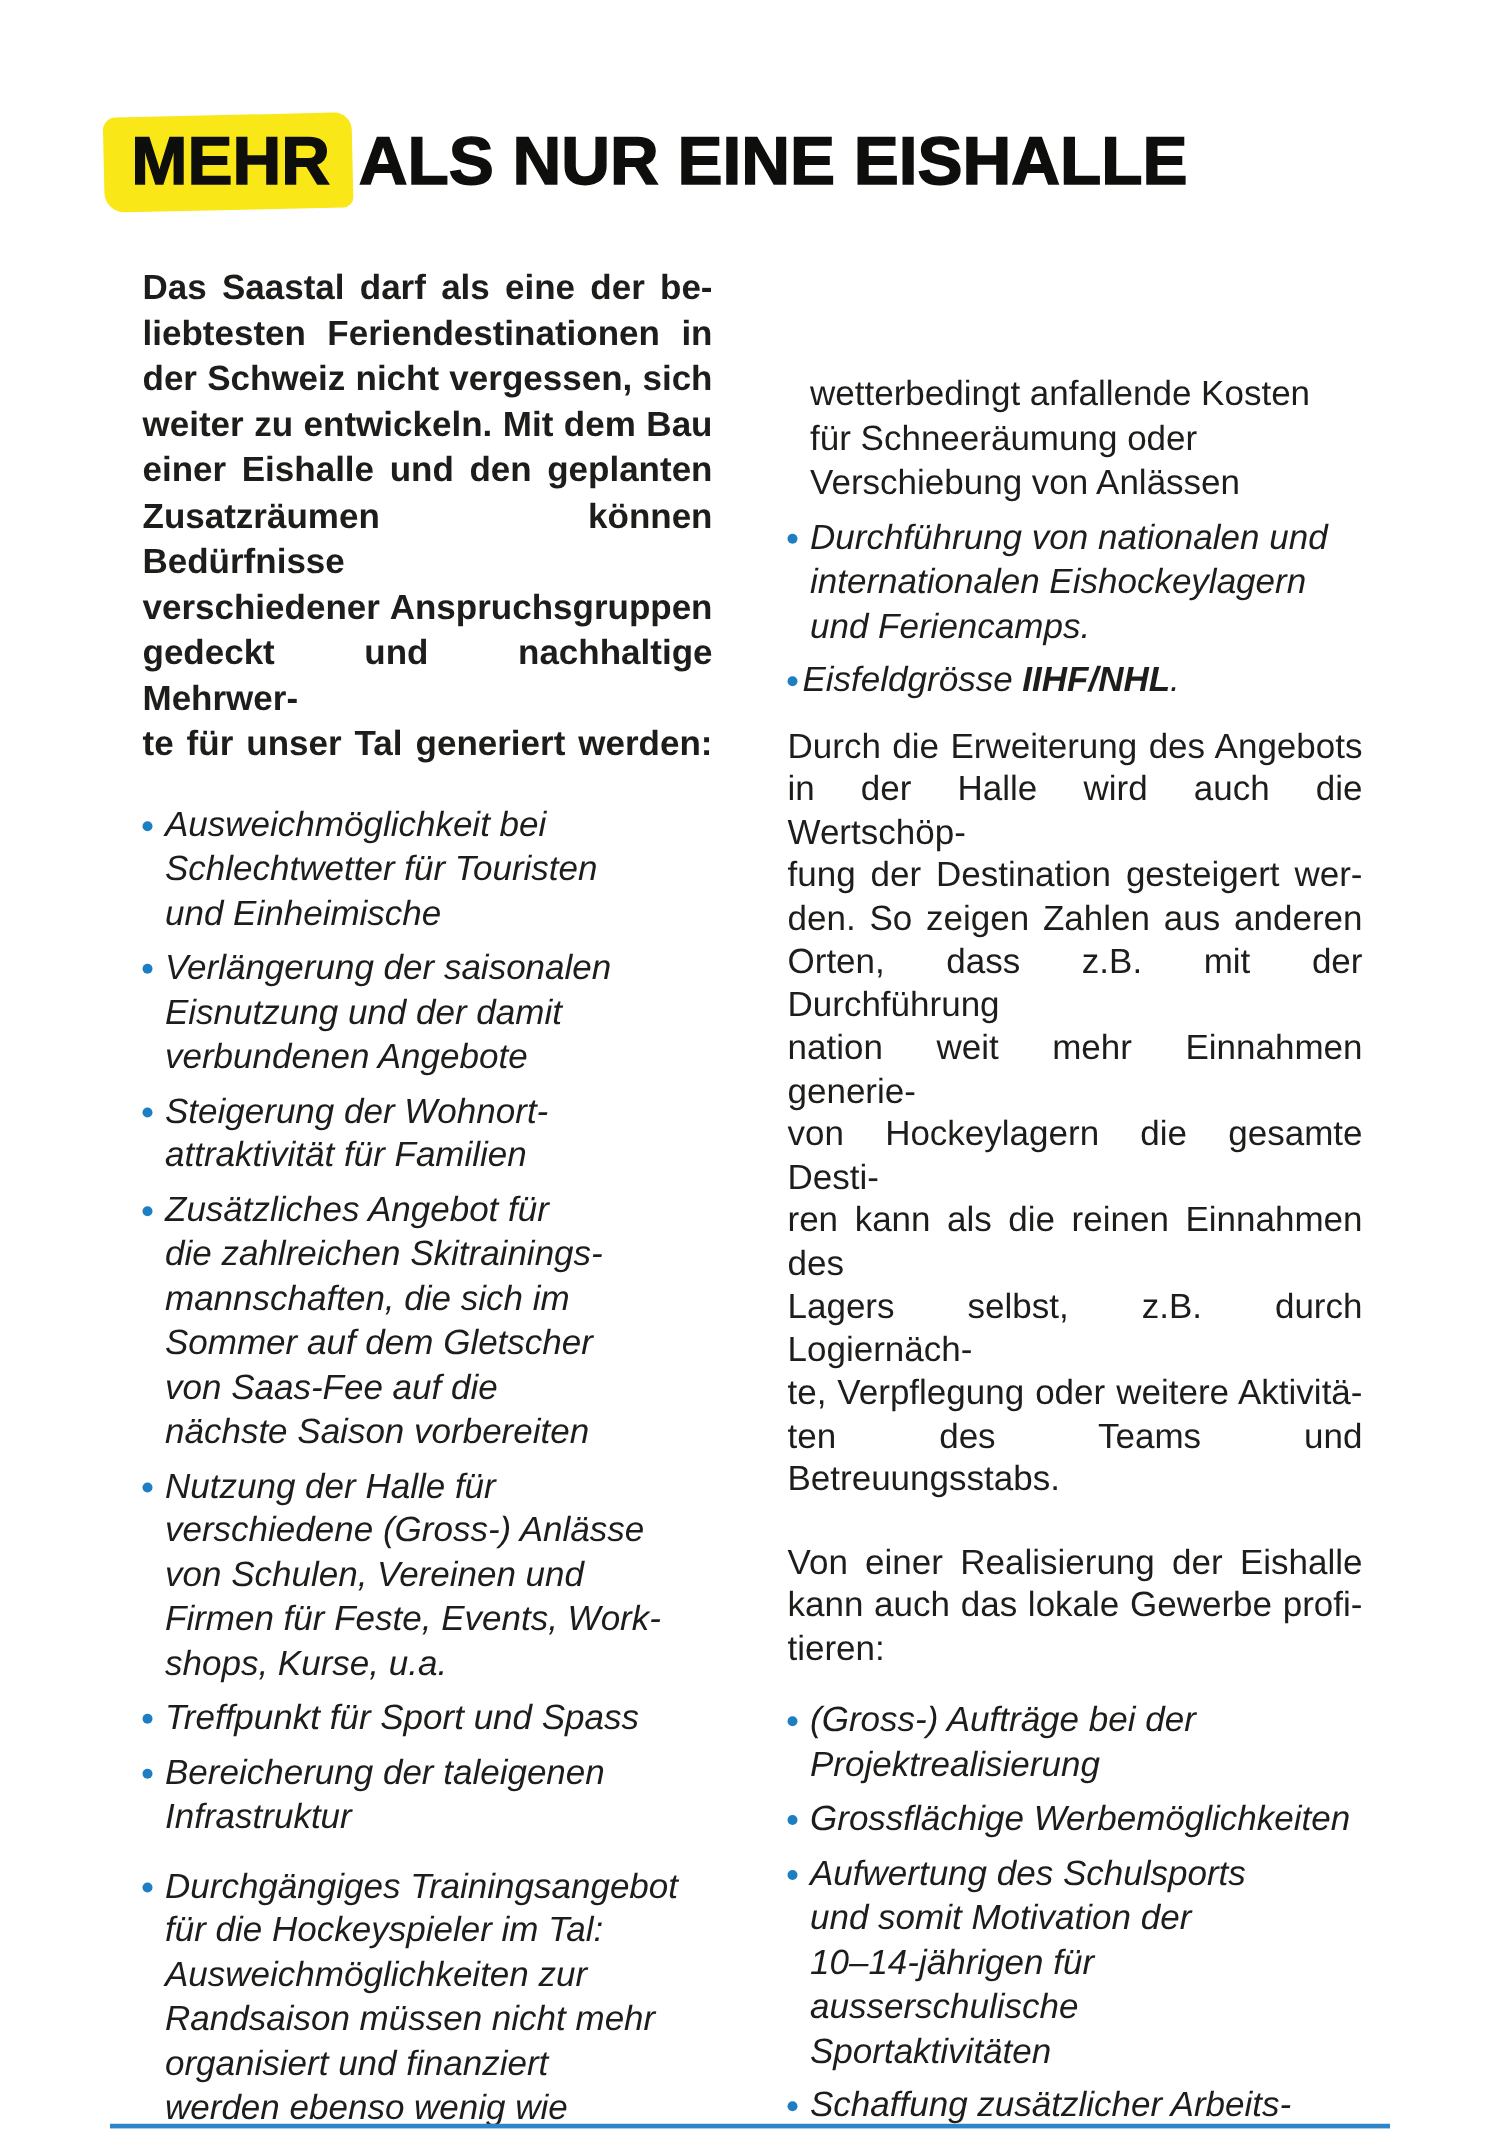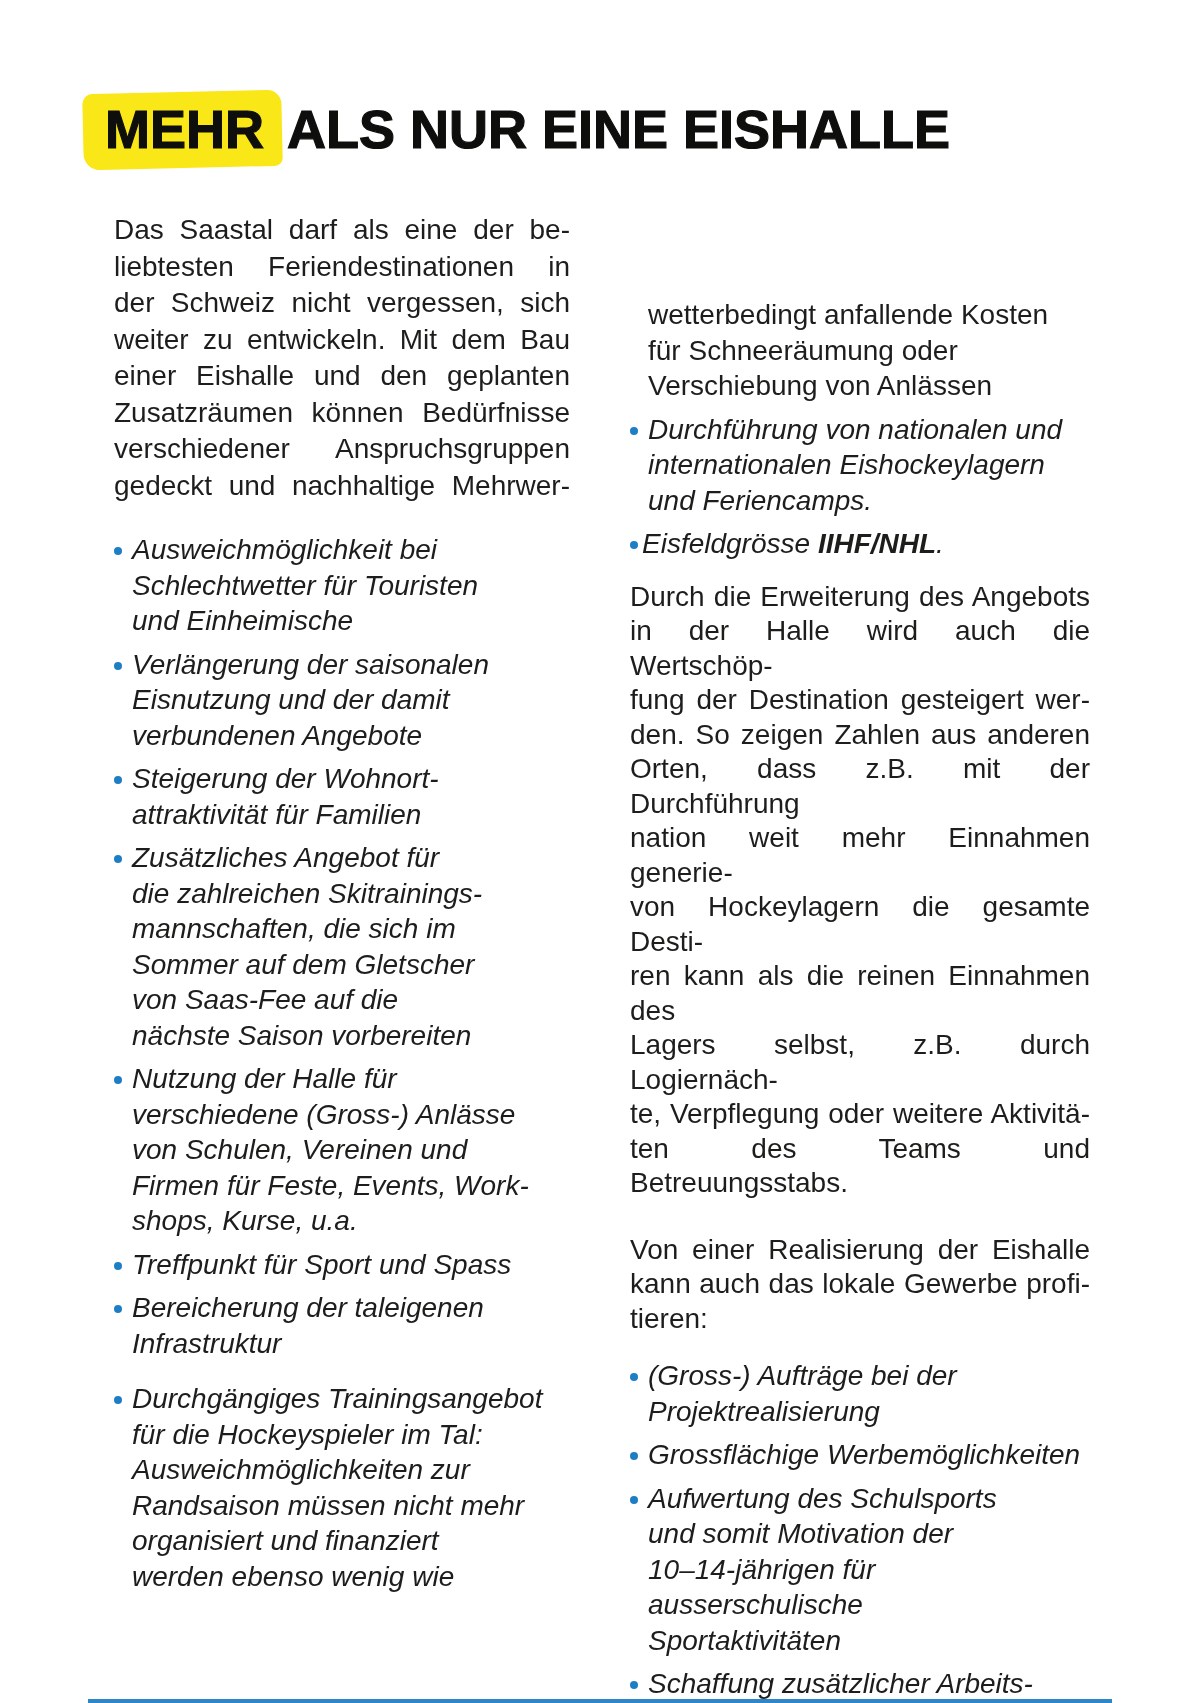--- a/index.html
+++ b/index.html
@@ -54,7 +54,7 @@
   .col-right{left:630px;top:297px;width:460px;}
 
   
-  .intro{font-weight:normal;line-height:36.5px;}
+  .intro{font-weight:bold;line-height:36.5px;}
   .jpara .jline{
     text-align:justify;
     text-align-last:justify;

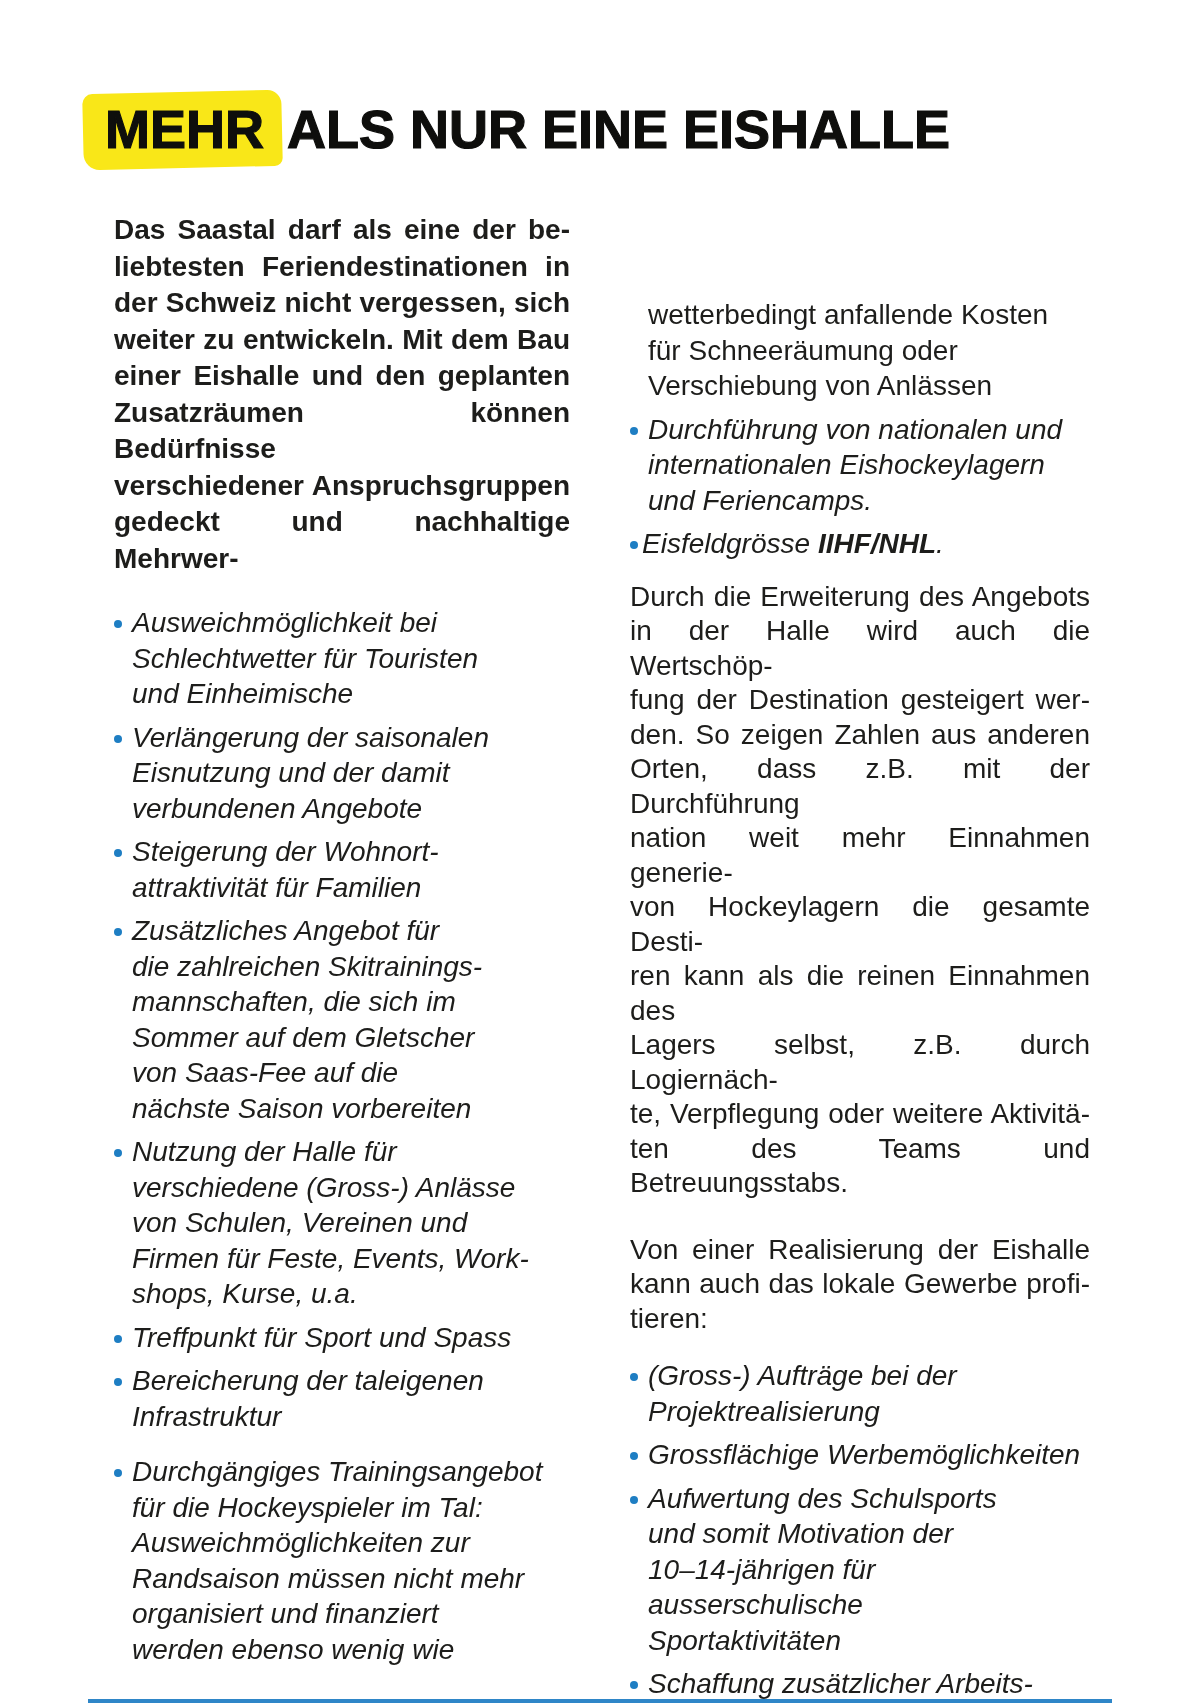--- a/index.html
+++ b/index.html
@@ -121,6 +121,7 @@
         <div class="jline">Zusatzräumen können Bedürfnisse</div>
         <div class="jline">verschiedener Anspruchsgruppen</div>
         <div class="jline">gedeckt und nachhaltige Mehrwer-</div>
+        <div class="jline">te für unser Tal generiert werden:</div>
       </div>
 
     <ul class="bullets">

